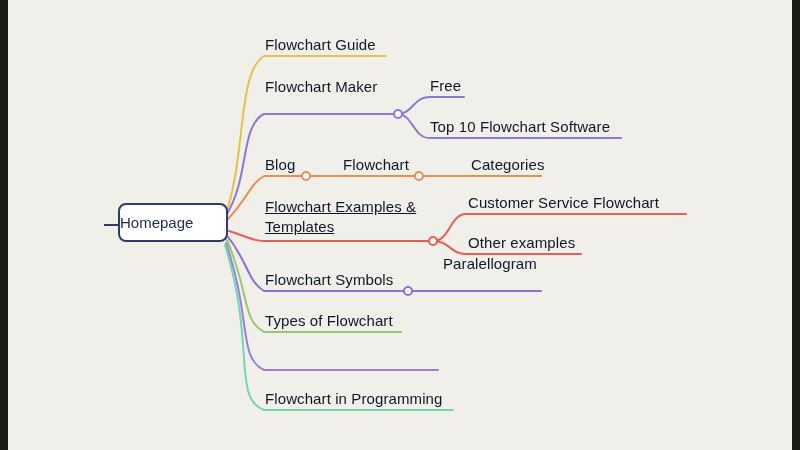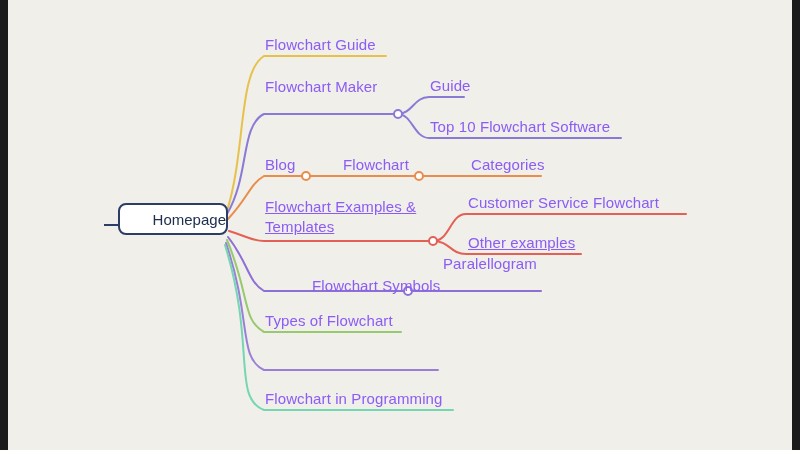--- a/index.html
+++ b/index.html
@@ -13,7 +13,7 @@
   #letterbox-right{right:0;}
   #wires{position:absolute;left:0;top:0;}
   .label{
-    position:absolute;font-size:15px;color:#8b5cf6;letter-spacing:.1px;
+    position:absolute;font-size:15px;color:#0f172a;letter-spacing:.1px;
     white-space:nowrap;line-height:20px;font-weight:500;
   }
   .label.wrap{white-space:normal;width:175px;line-height:20px;text-decoration:underline;}

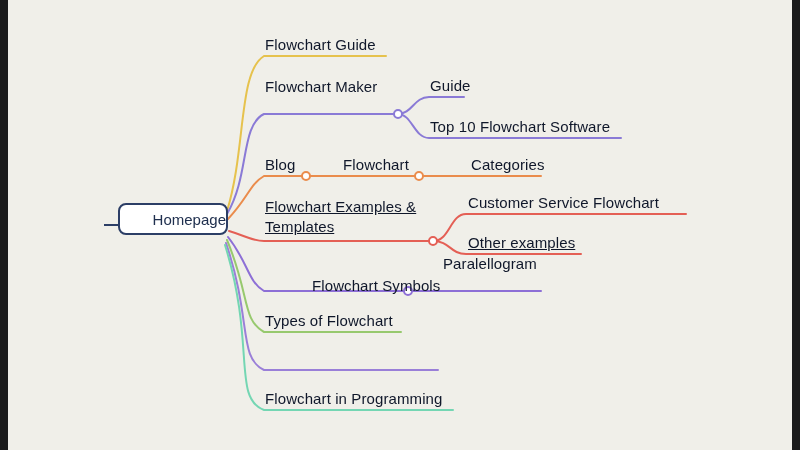--- a/index.html
+++ b/index.html
@@ -70,7 +70,7 @@
   <div class="label" style="left:265px;top:35px;">Flowchart Guide</div>
 
   <div class="label" style="left:265px;top:77px;">Flowchart Maker</div>
-  <div class="label" style="left:430px;top:76px;">Guide</div>
+  <div class="label" style="left:430px;top:76px;">Free</div>
   <div class="label" style="left:430px;top:117px;text-align:right;">Top 10 Flowchart Software</div>
 
   <div class="label" style="left:265px;top:155px;">Blog</div>

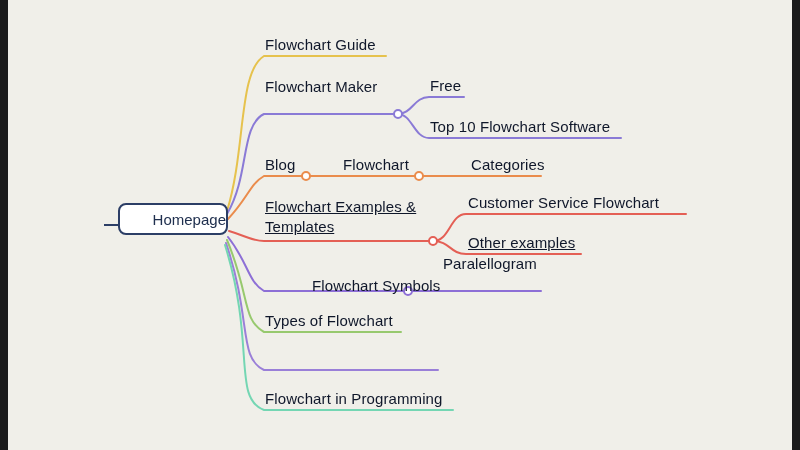--- a/index.html
+++ b/index.html
@@ -18,9 +18,9 @@
   }
   .label.wrap{white-space:normal;width:175px;line-height:20px;text-decoration:underline;}
   #root-node{
-    position:absolute;left:118px;top:203px;width:110px;height:32px;
+    position:absolute;left:118px;top:203px;width:110px;height:39px;
     background:#ffffff;border:2px solid #2c3e66;border-radius:8px;
-    display:flex;align-items:center;justify-content:flex-end;
+    display:flex;align-items:center;justify-content:flex-start;
     box-sizing:border-box;
     font-size:15px;color:#20304f;font-weight:500;
   }

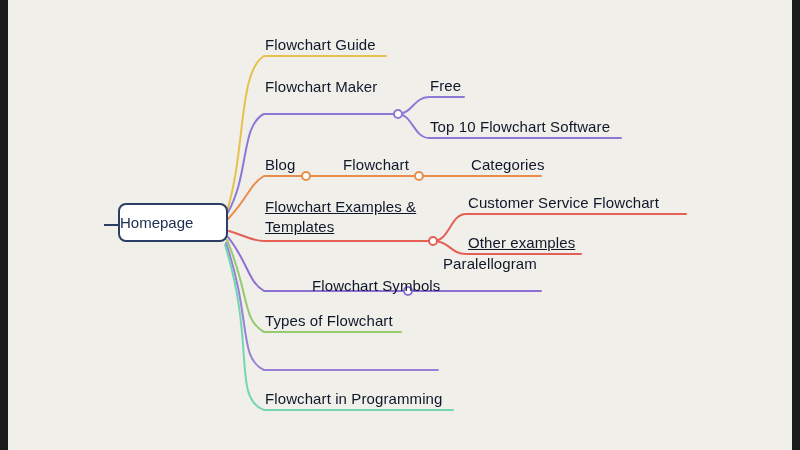--- a/index.html
+++ b/index.html
@@ -79,7 +79,7 @@
 
   <div class="label wrap" style="left:265px;top:197px;">Flowchart Examples &amp; Templates</div>
   <div class="label" style="left:468px;top:193px;">Customer Service Flowchart</div>
-  <div class="label" style="left:468px;top:233px;text-decoration:underline;">Other examples</div>
+  <div class="label" style="left:468px;top:233px;">Other examples</div>
 
   <div class="label" style="left:265px;top:276px;margin-left:47px;">Flowchart Symbols</div>
   <div class="label" style="left:443px;top:254px;">Paralellogram</div>

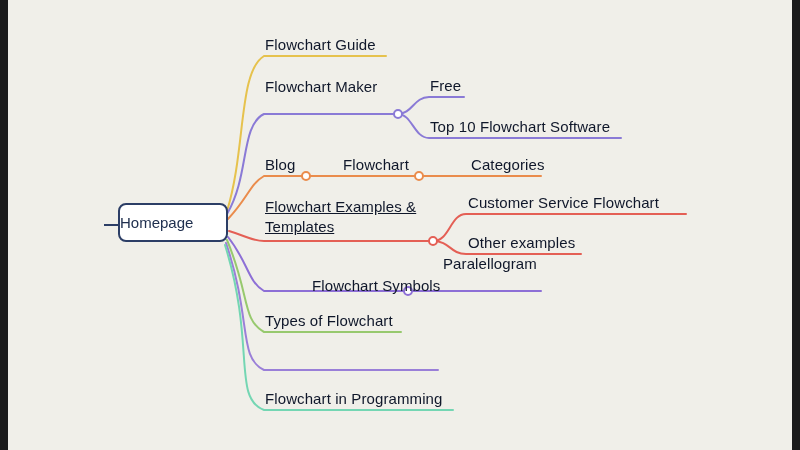--- a/index.html
+++ b/index.html
@@ -81,7 +81,7 @@
   <div class="label" style="left:468px;top:193px;">Customer Service Flowchart</div>
   <div class="label" style="left:468px;top:233px;">Other examples</div>
 
-  <div class="label" style="left:265px;top:276px;margin-left:47px;">Flowchart Symbols</div>
+  <div class="label" style="left:265px;top:270px;">Flowchart Symbols</div>
   <div class="label" style="left:443px;top:254px;">Paralellogram</div>
 
   <div class="label" style="left:265px;top:311px;text-align:right;">Types of Flowchart</div>

